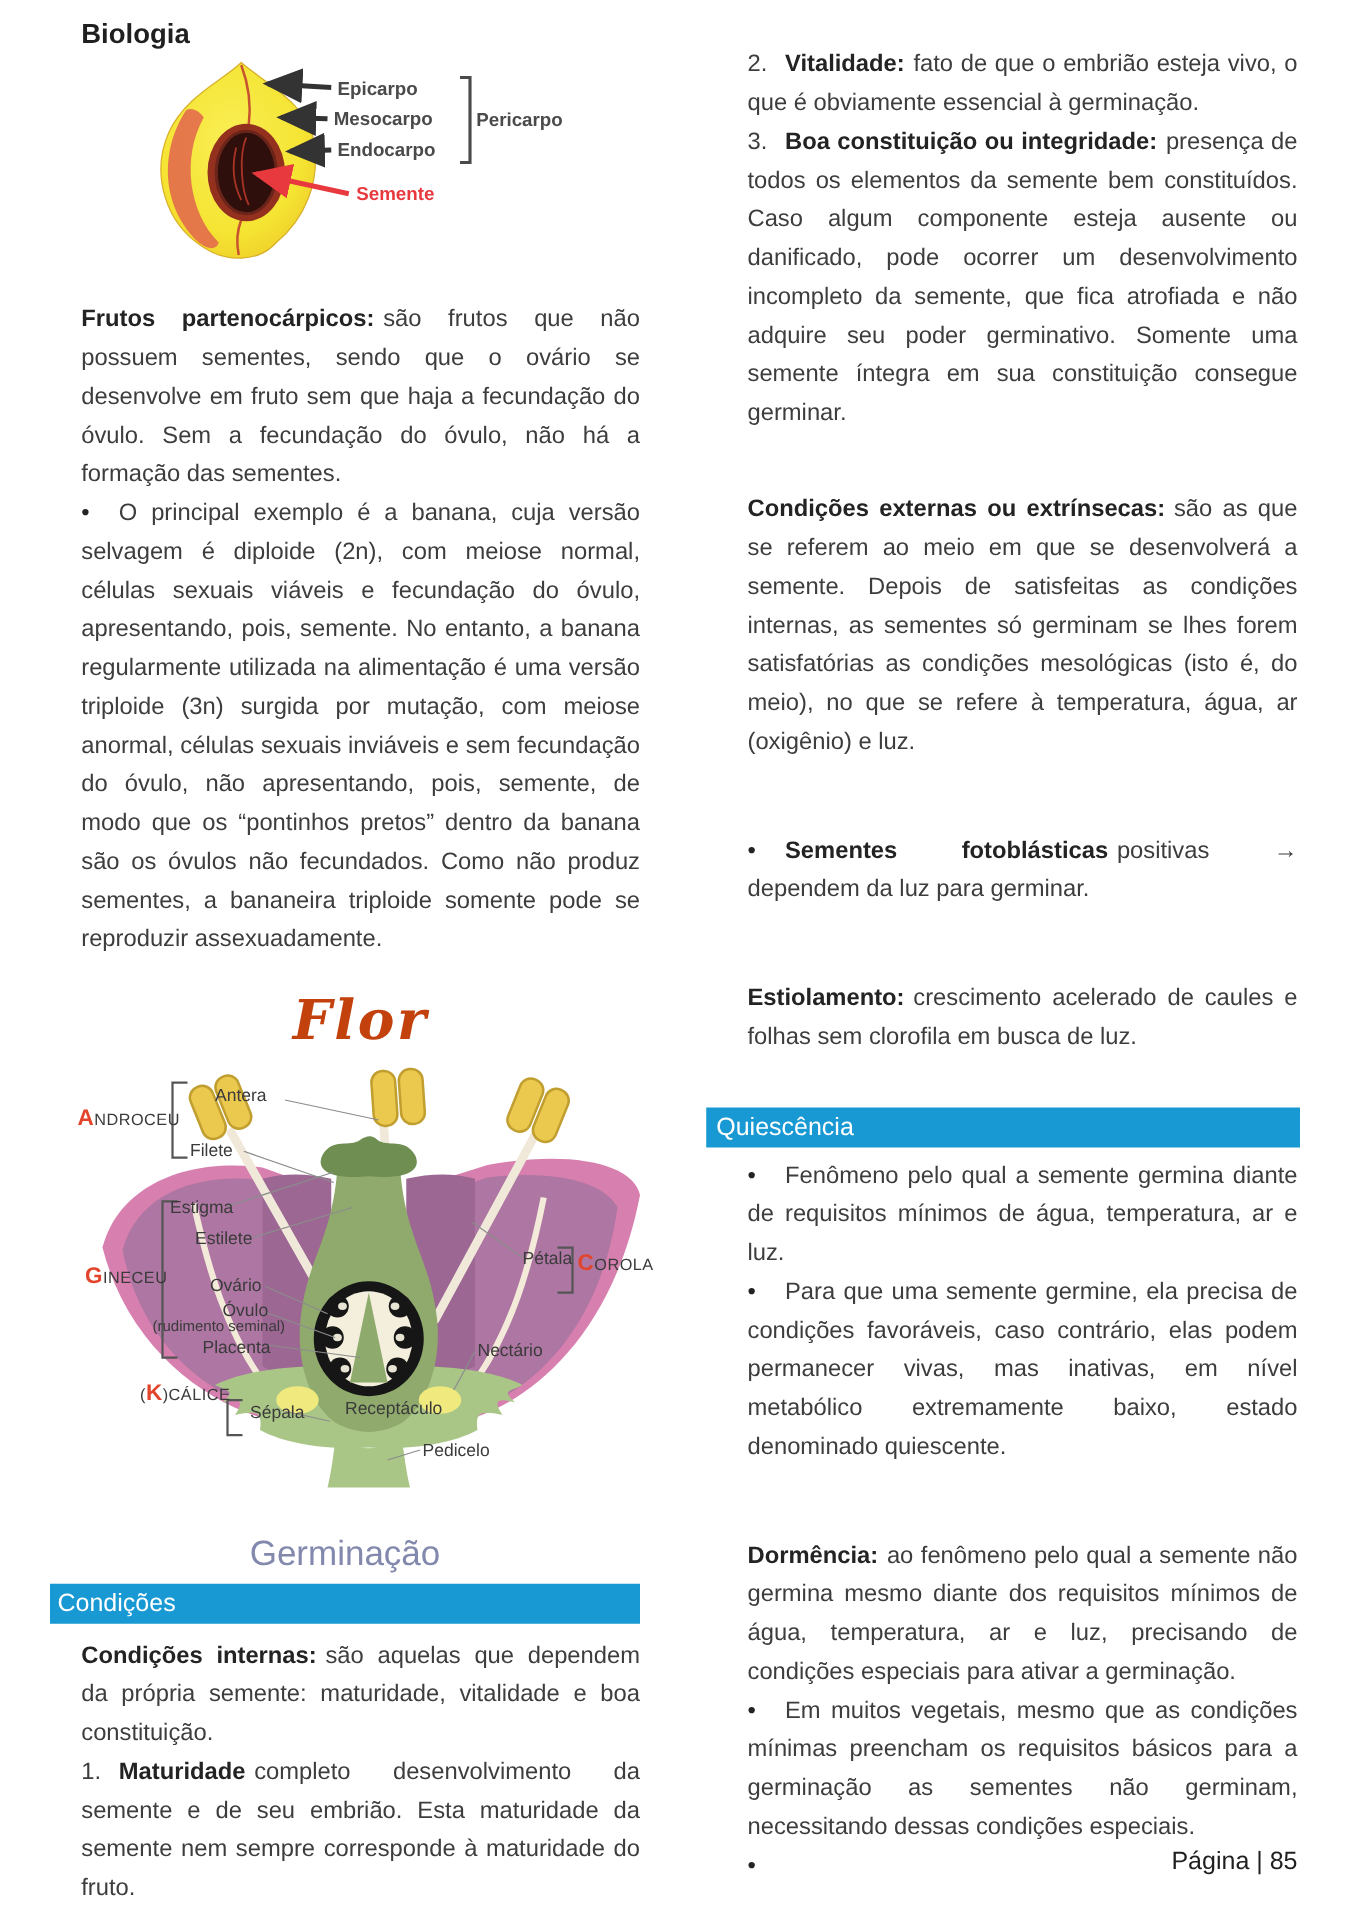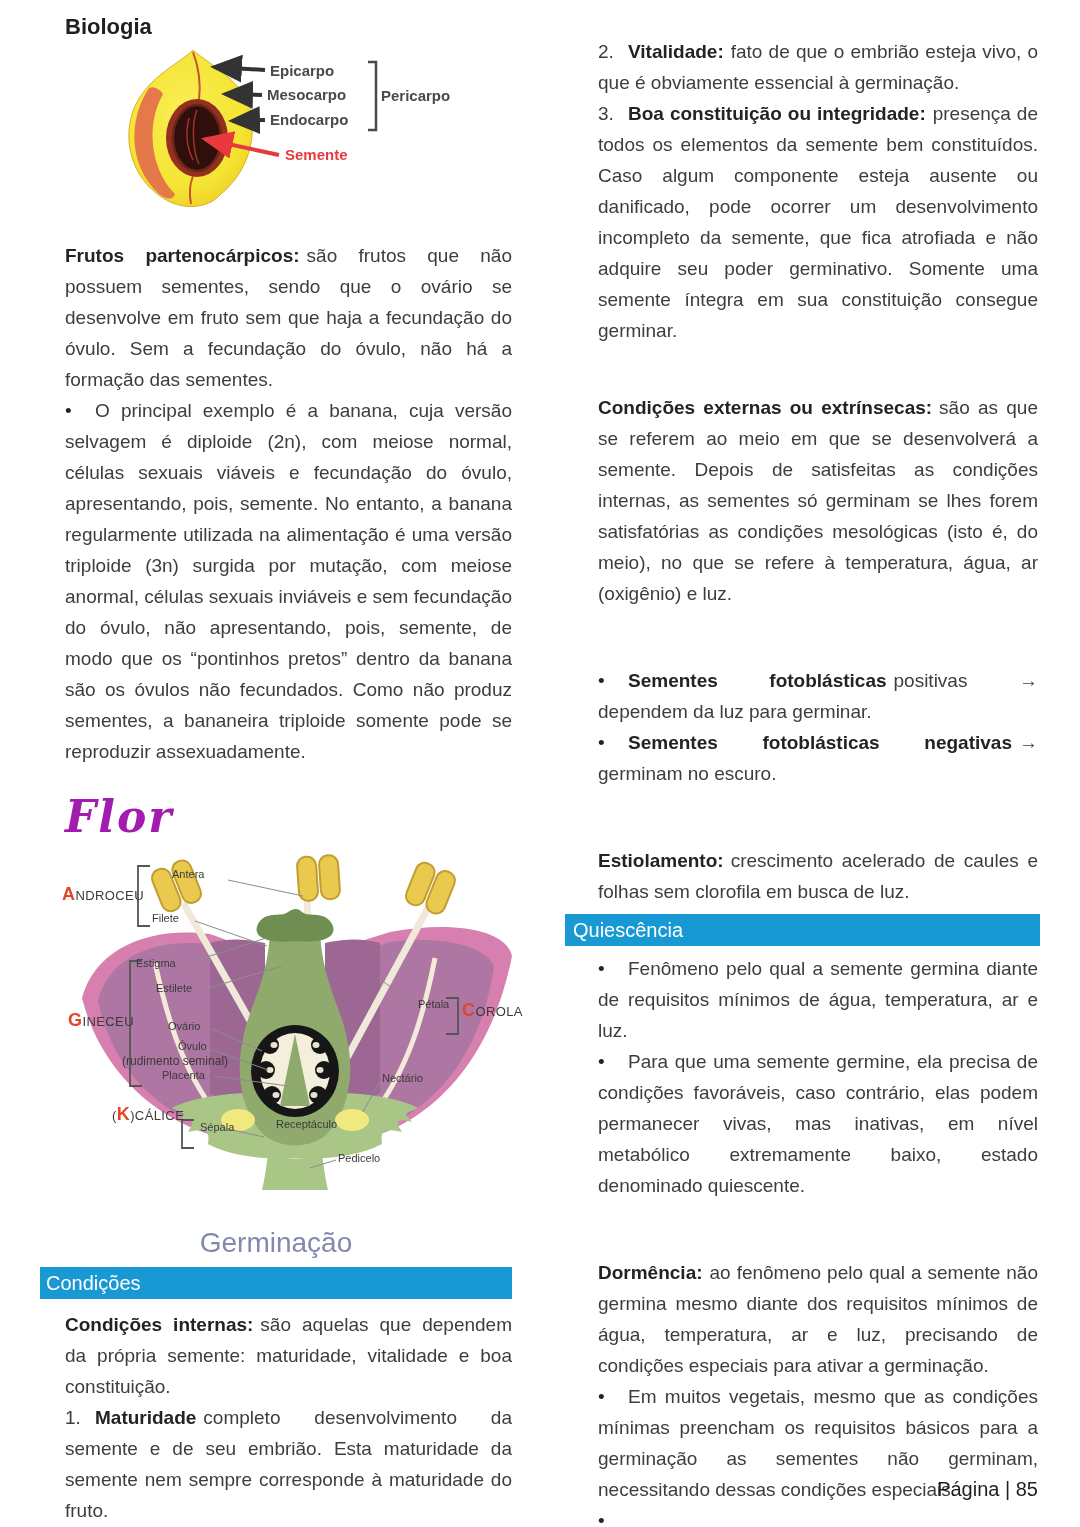--- a/index.html
+++ b/index.html
@@ -219,9 +219,6 @@
     <p class="body-p gap-xl">
       <span class="bul">•</span><span class="lead">Sementes fotoblásticas</span><span>positivas → dependem da luz para germinar.</span>
     </p>
-    <p class="body-p">
-      <span class="bul">•</span><span class="lead">Sementes fotoblásticas negativas</span><span>→ germinam no escuro.</span>
-    </p>
 
     <p class="body-p gap-xl">
       <span class="lead">Estiolamento:</span><span>crescimento acelerado de caules e folhas sem clorofila em busca de luz.</span>

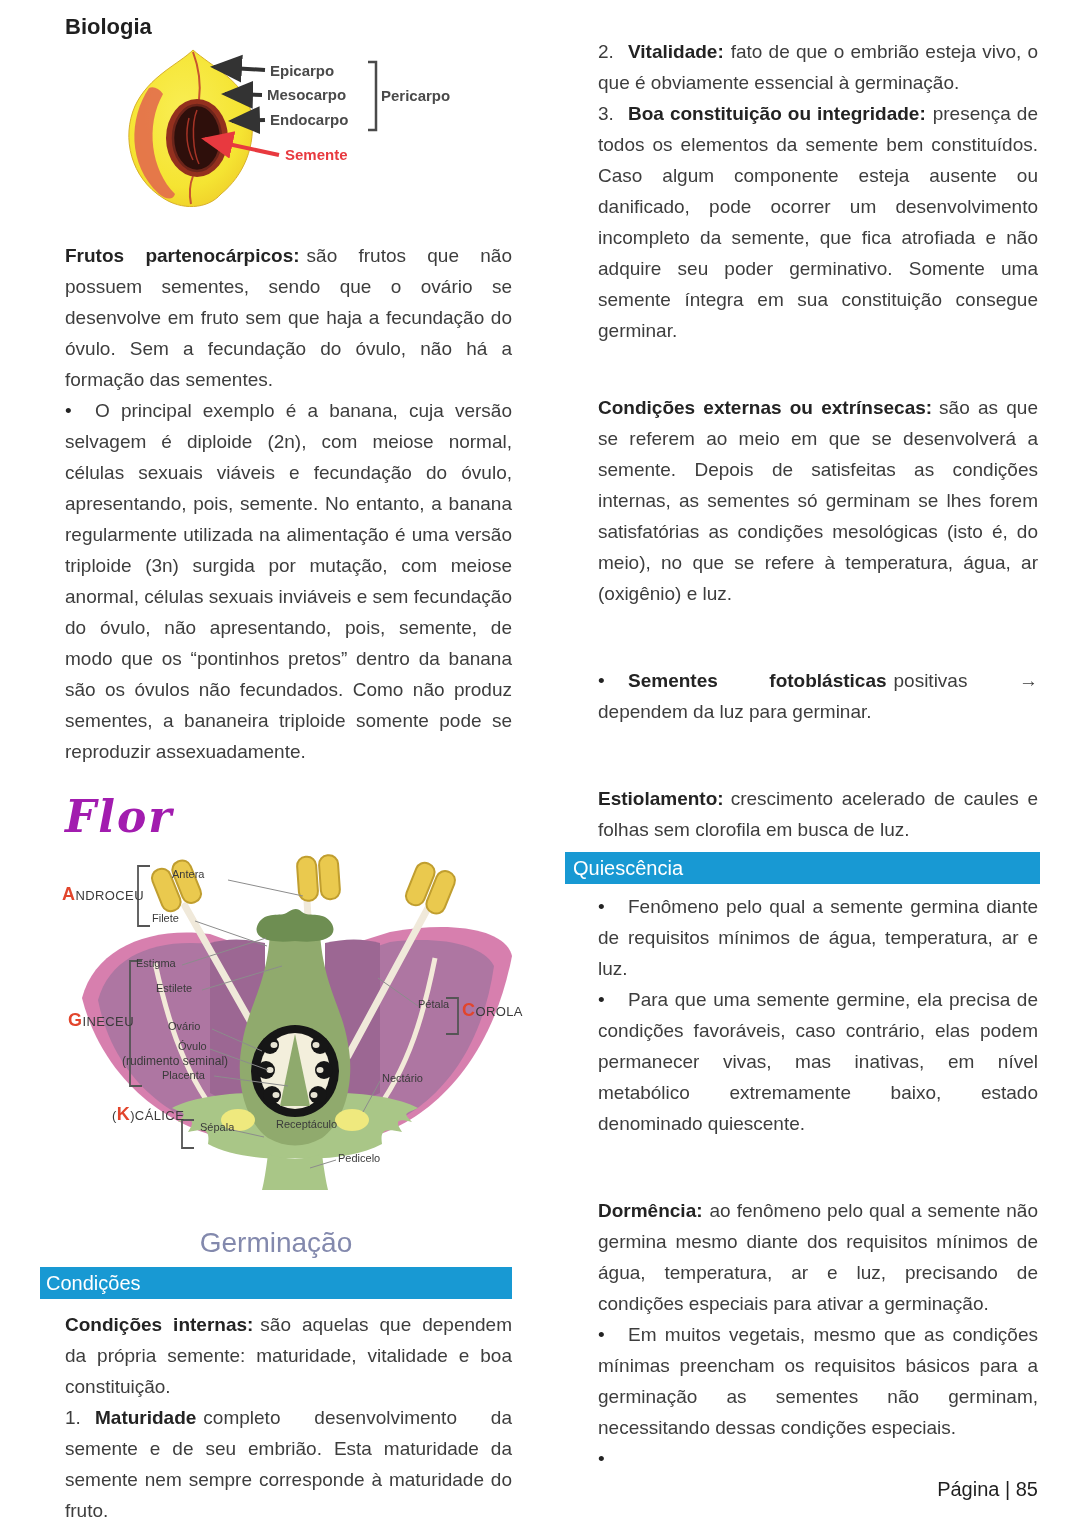--- a/index.html
+++ b/index.html
@@ -21,8 +21,8 @@
             color:#ffffff;font-size:20px;padding-left:6px;box-sizing:border-box;}
   .col-right .blue-bar{margin-left:-33px;width:475px;padding-left:8px;}
   .fruit-svg{display:block;margin:4px 0 0 50px;}
-  .flor-title{margin-top:24px;text-align:left;font-family:"DejaVu Serif",serif;
-              font-style:italic;font-weight:700;font-size:44px;color:#a21caf;letter-spacing:2px;}
+  .flor-title{margin-top:24px;text-align:center;font-family:"DejaVu Serif",serif;
+              font-style:italic;font-weight:700;font-size:44px;color:#c2410c;letter-spacing:2px;}
   .flower-wrap{position:relative;width:460px;height:345px;margin:6px 0 0 -5px;}
   .flower-wrap svg{position:absolute;left:0;top:0;}
   .dlbl{position:absolute;font-size:11px;color:#3a3a3a;white-space:nowrap;}

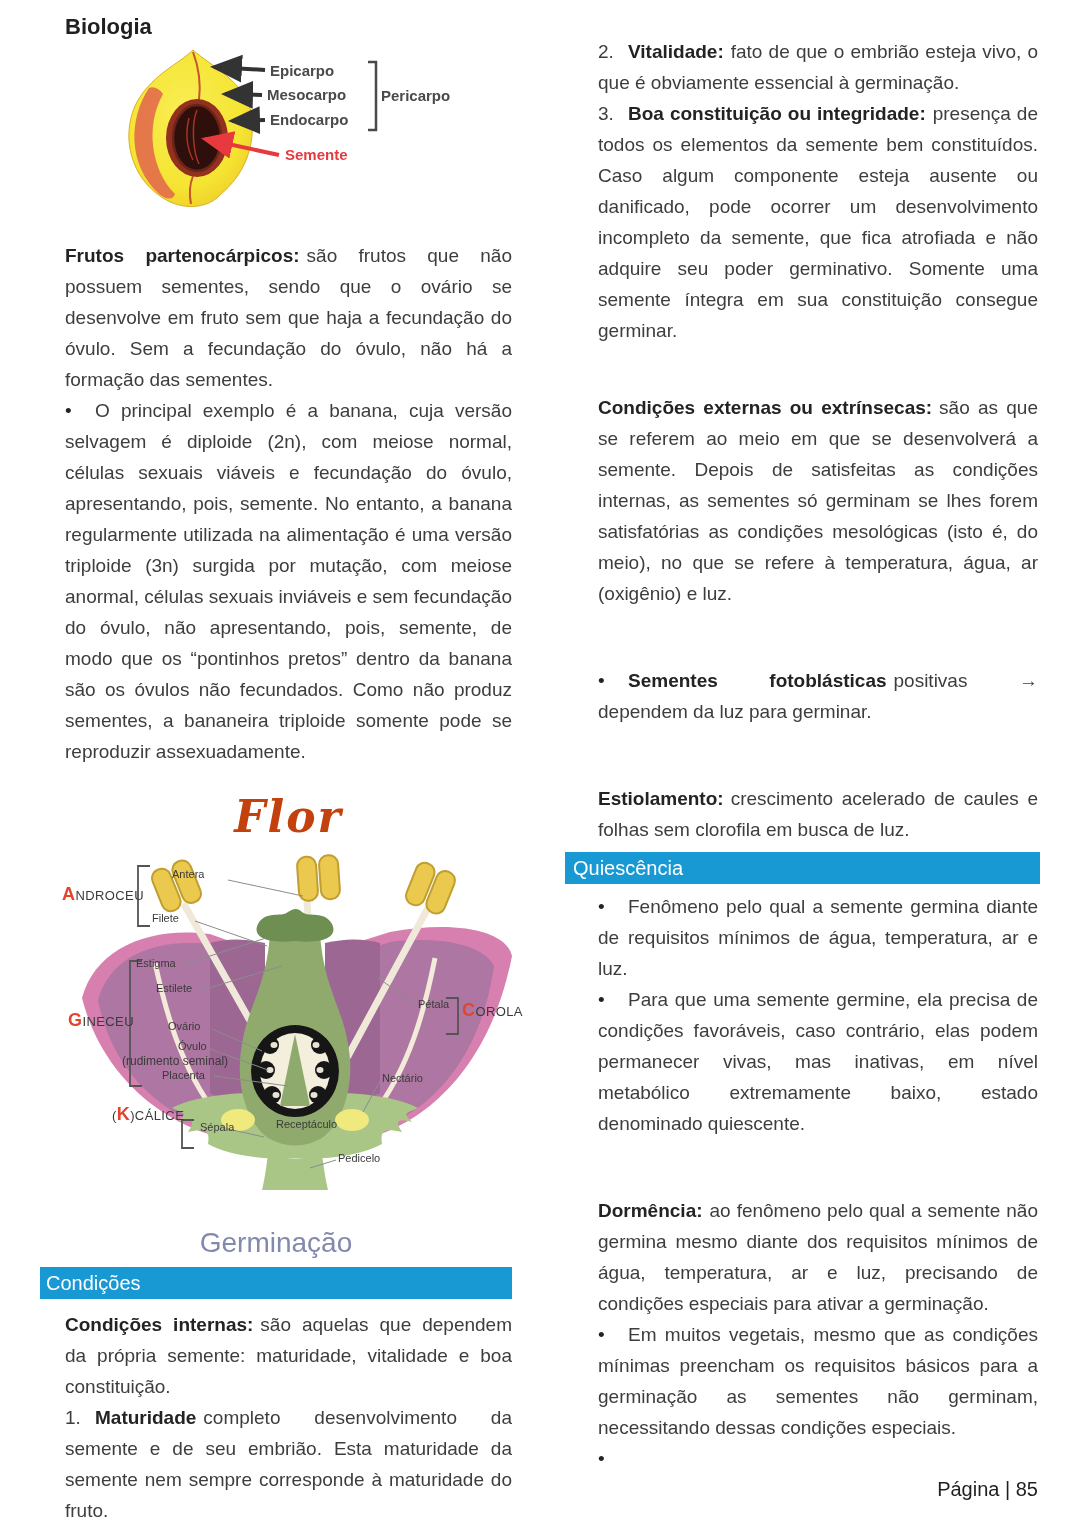--- a/index.html
+++ b/index.html
@@ -25,7 +25,7 @@
               font-style:italic;font-weight:700;font-size:44px;color:#c2410c;letter-spacing:2px;}
   .flower-wrap{position:relative;width:460px;height:345px;margin:6px 0 0 -5px;}
   .flower-wrap svg{position:absolute;left:0;top:0;}
-  .dlbl{position:absolute;font-size:11px;color:#3a3a3a;white-space:nowrap;}
+  .dlbl{position:absolute;font-size:14px;color:#3a3a3a;white-space:nowrap;}
   .dlbl.small{font-size:12px;}
   .grp{font-size:13px;color:#3a3a3a;letter-spacing:.4px;}
   .grp .init{color:#e2452c;font-size:18px;font-weight:700;}

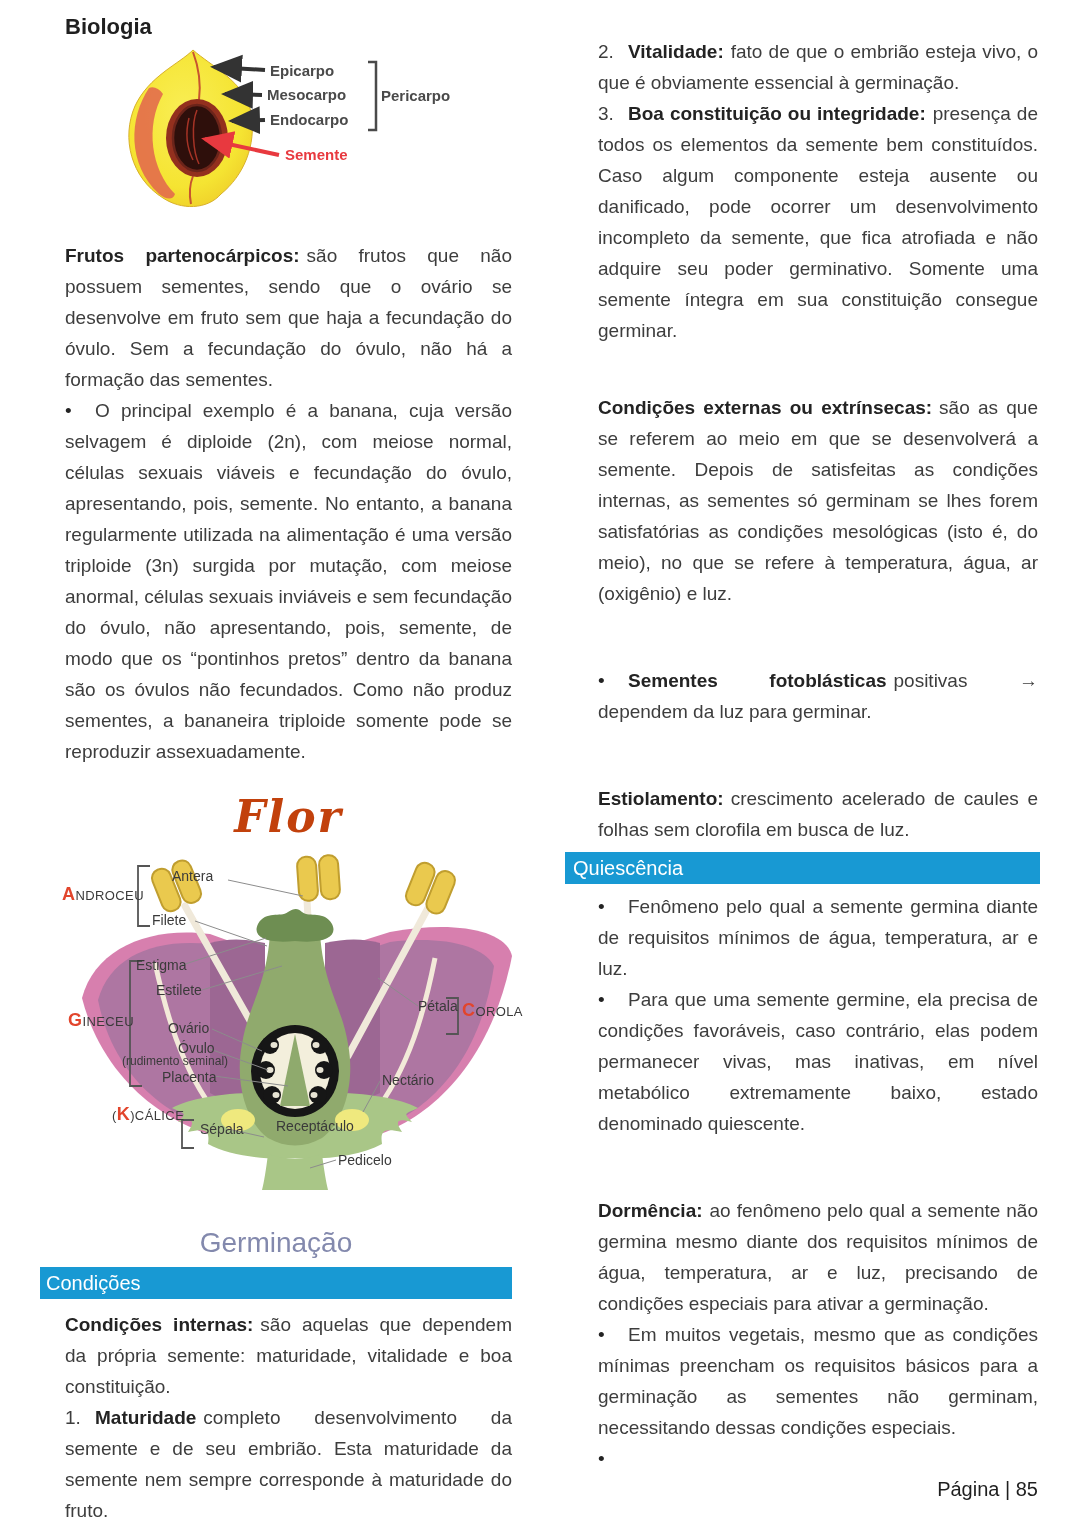--- a/index.html
+++ b/index.html
@@ -224,7 +224,7 @@
       <span class="lead">Estiolamento:</span><span>crescimento acelerado de caules e folhas sem clorofila em busca de luz.</span>
     </p>
 
-    <div class="blue-bar" style="margin-top:7px;">Quiescência</div>
+    <div class="blue-bar" style="margin-top:41px;">Quiescência</div>
 
     <p class="body-p" style="margin-top:7px;">
       <span class="bul">•</span><span>Fenômeno pelo qual a semente germina diante de requisitos mínimos de água, temperatura, ar e luz.</span>

